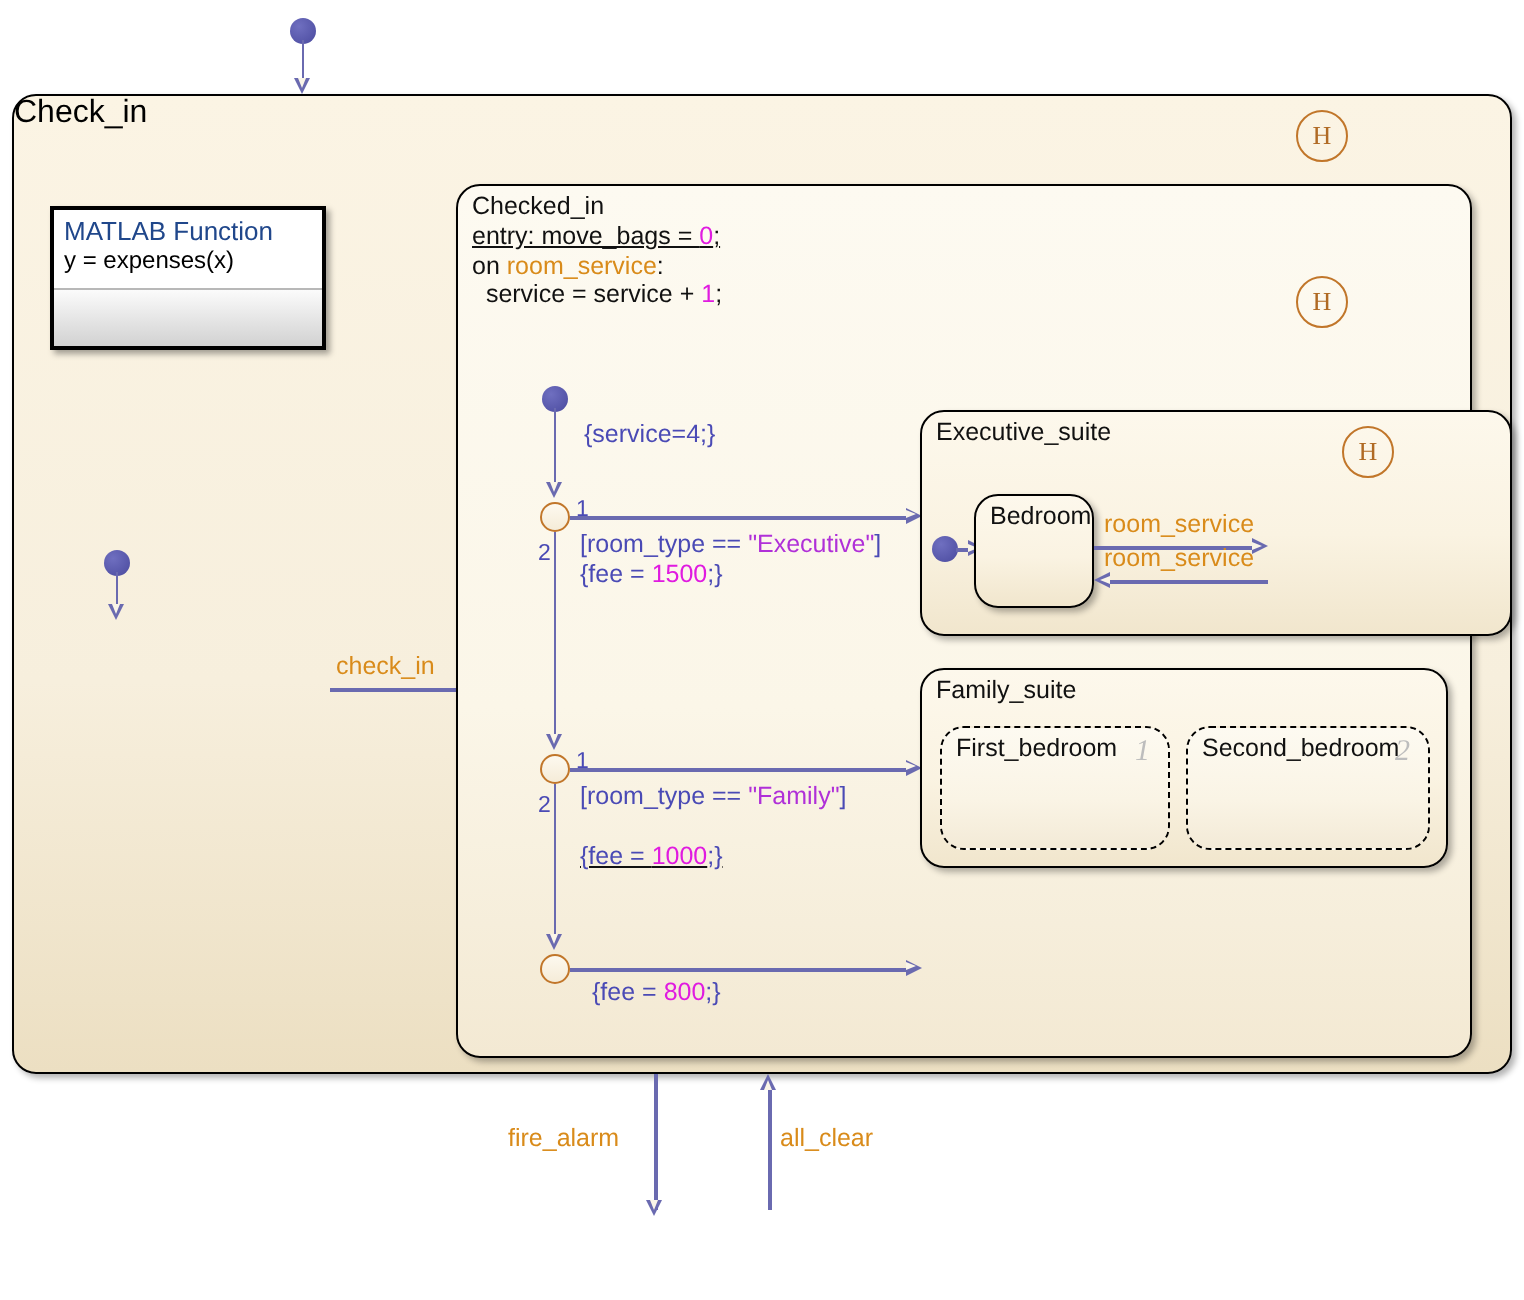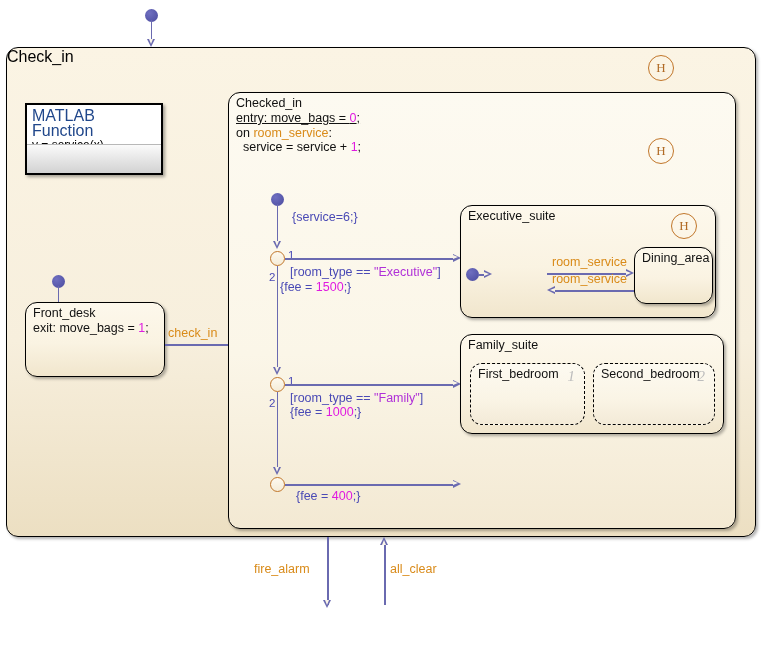--- a/index.html
+++ b/index.html
@@ -51,7 +51,7 @@
     box-shadow:2px 2px 3px rgba(0,0,0,.35);
   }
   #mlfcn .top{padding:3px 4px 0 5px;}
-  #mlfcn .t1{font-size:16px;color:#20478b;line-height:15px;}
+  #mlfcn .t1{font-size:13px;color:#20478b;line-height:15px;}
   #mlfcn .t2{font-size:12px;color:#000;line-height:15px;}
   #mlfcn .bot{
     position:absolute;left:0;right:0;bottom:0;height:28px;

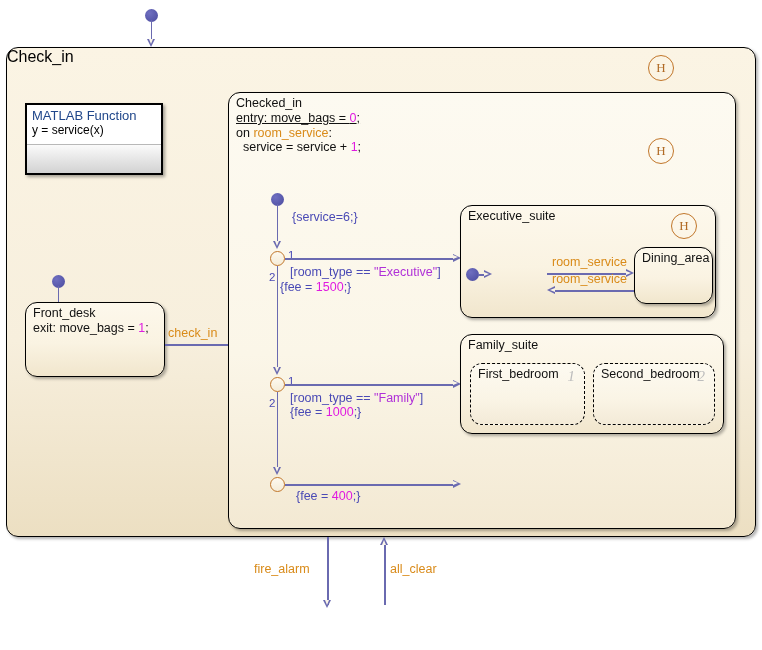--- a/index.html
+++ b/index.html
@@ -121,7 +121,7 @@
   <div id="mlfcn">
     <div class="top">
       <div class="t1">MATLAB Function</div>
-      <div class="t2">y = service(x)</div>
+      <div class="t2">y = expenses(x)</div>
     </div>
     <div class="bot"></div>
   </div>

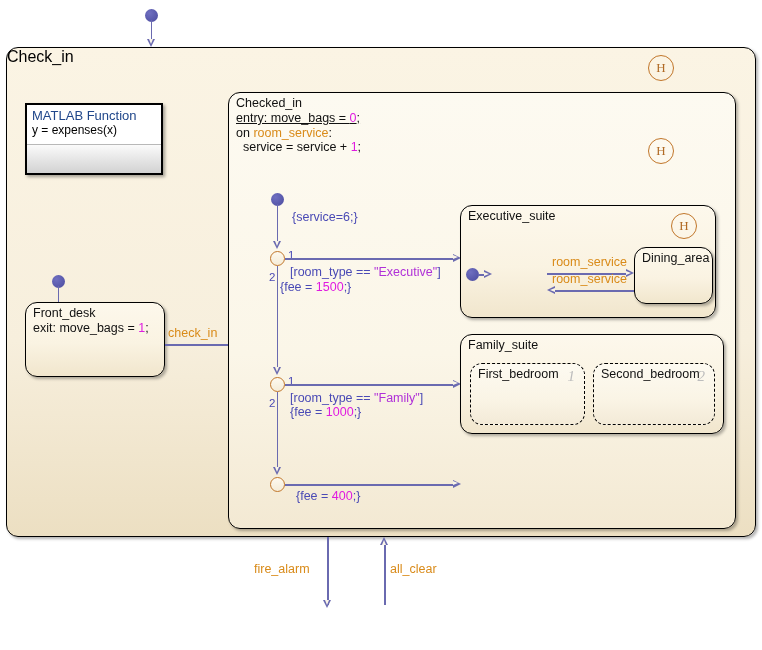--- a/index.html
+++ b/index.html
@@ -154,7 +154,7 @@
   <div class="ln lnv abs" style="left:276.7px;top:204px;height:40px;"></div>
   <div class="ah ah-d abs" style="left:273px;top:241px;"></div>
   <div class="ah-in ah-in-d abs" style="left:274.7px;top:241px;"></div>
-  <div class="code kw-cond abs" style="left:292px;top:210px;">{service=6;}</div>
+  <div class="code kw-cond abs" style="left:292px;top:210px;">{service=4;}</div>
 
   <div class="junc abs" style="left:270px;top:251px;"></div>
   <div class="jnum abs" style="left:288px;top:249px;">1</div>

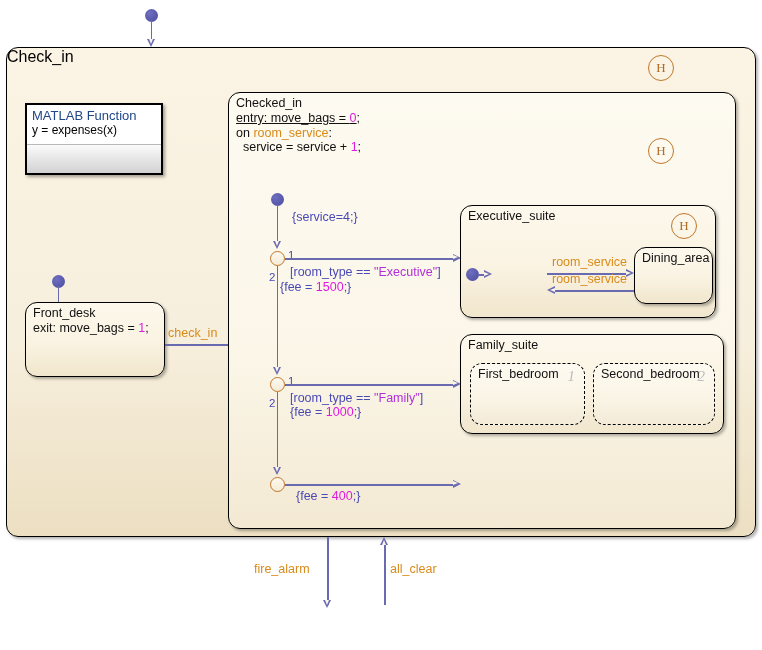--- a/index.html
+++ b/index.html
@@ -188,7 +188,7 @@
   <div class="ah-in ah-in-r abs" style="left:453px;top:481.2px;"></div>
   <div class="code abs" style="left:296px;top:489px;"><span class="kw-cond">{fee = </span><span class="kw-num">400</span><span class="kw-cond">;}</span></div>
 
-  <div class="state" style="left:460px;top:205px;width:256px;height:113px;">
+  <div class="state" style="left:460px;top:205px;width:296px;height:113px;">
     <div class="lbl">Executive_suite</div>
   </div>
   <div class="hist abs" style="left:671px;top:213px;">H</div>

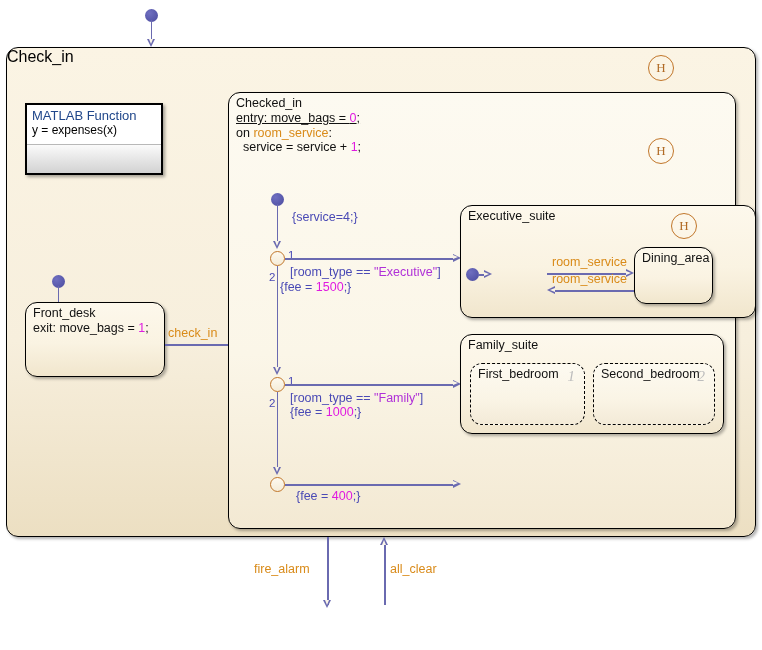--- a/index.html
+++ b/index.html
@@ -198,6 +198,9 @@
   <div class="ah ah-r abs" style="left:484px;top:270px;"></div>
   <div class="ah-in ah-in-r abs" style="left:484px;top:271.7px;"></div>
 
+  <div class="state" style="left:487px;top:247px;width:60px;height:57px;">
+    <div class="lbl">Bedroom</div>
+  </div>
   <div class="state" style="left:634px;top:247px;width:79px;height:57px;">
     <div class="lbl">Dining_area</div>
   </div>

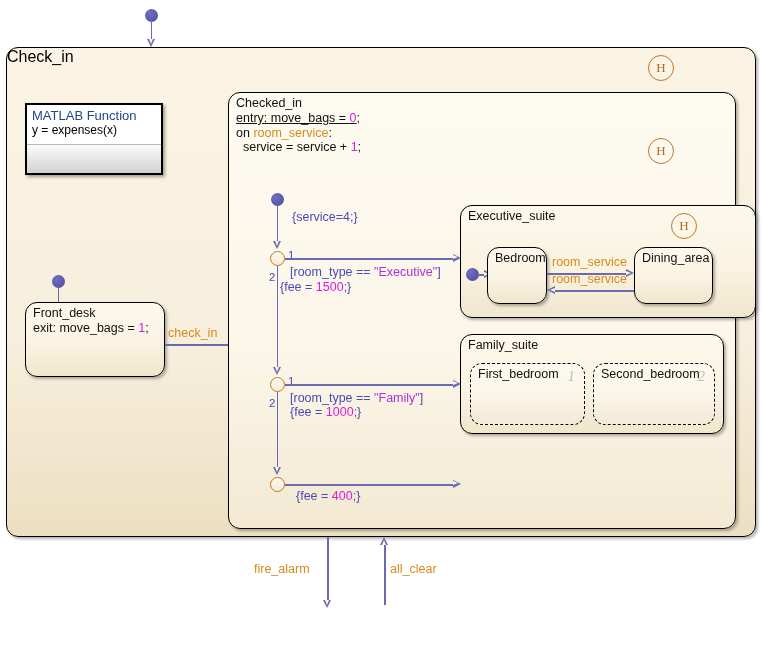--- a/index.html
+++ b/index.html
@@ -201,9 +201,6 @@
   <div class="state" style="left:487px;top:247px;width:60px;height:57px;">
     <div class="lbl">Bedroom</div>
   </div>
-  <div class="state" style="left:634px;top:247px;width:79px;height:57px;">
-    <div class="lbl">Dining_area</div>
-  </div>
 
   <div class="ln lnh abs" style="left:547px;top:273px;width:81px;"></div>
   <div class="ah ah-r abs" style="left:626px;top:269px;"></div>

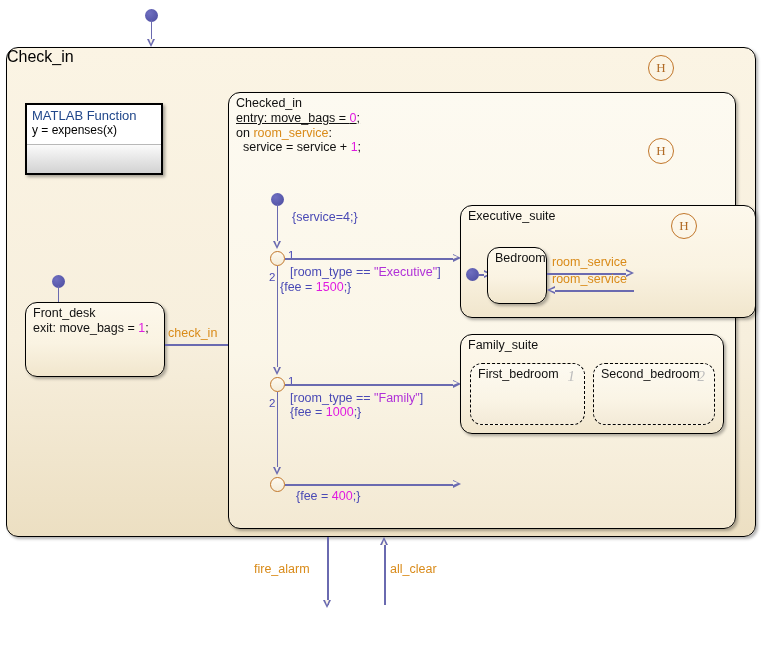--- a/index.html
+++ b/index.html
@@ -163,7 +163,7 @@
   <div class="ah ah-r abs" style="left:453px;top:253.5px;"></div>
   <div class="ah-in ah-in-r abs" style="left:453px;top:255.2px;"></div>
   <div class="code abs" style="left:290px;top:265px;"><span class="kw-cond">[room_type == </span><span class="kw-str">"Executive"</span><span class="kw-cond">]</span></div>
-  <div class="code abs" style="left:280px;top:279.6px;"><span class="kw-cond">{fee = </span><span class="kw-num">1500</span><span class="kw-cond">;}</span></div>
+  <div class="code abs" style="left:290px;top:279.6px;"><span class="kw-cond">{fee = </span><span class="kw-num">1500</span><span class="kw-cond">;}</span></div>
 
   <div class="ln lnv abs" style="left:276.7px;top:266px;height:104px;"></div>
   <div class="ah ah-d abs" style="left:273px;top:367px;"></div>

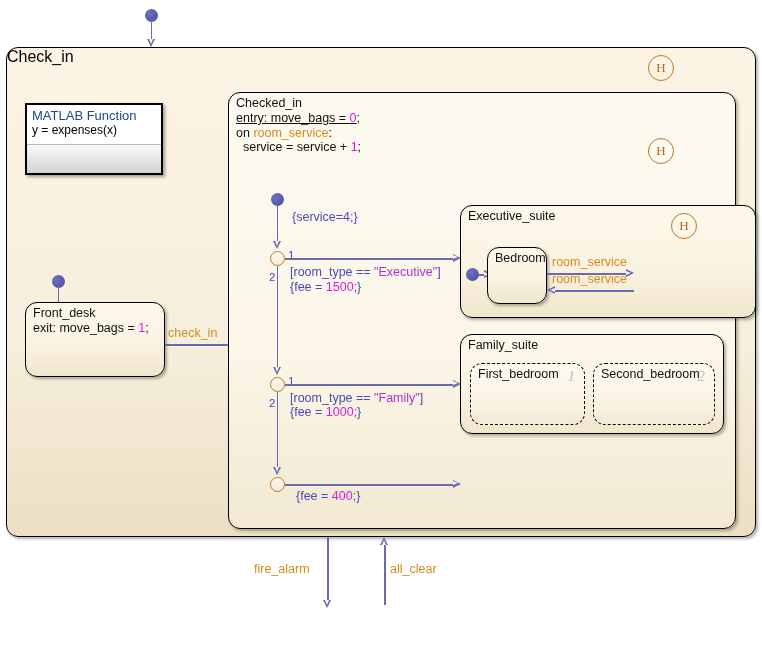--- a/index.html
+++ b/index.html
@@ -131,10 +131,6 @@
   <div class="ah ah-d abs" style="left:54px;top:302px;"></div>
   <div class="ah-in ah-in-d abs" style="left:55.7px;top:302px;"></div>
 
-  <div class="state" style="left:25px;top:302px;width:140px;height:75px;">
-    <div class="lbl">Front_desk</div>
-    <div class="code" style="left:7px;top:18px;"><span>exit: move_bags = </span><span class="kw-num">1</span><span>;</span></div>
-  </div>
 
   <div class="ln lnh abs" style="left:165px;top:344px;width:65px;"></div>
   <div class="ah ah-r abs" style="left:228px;top:339.5px;"></div>

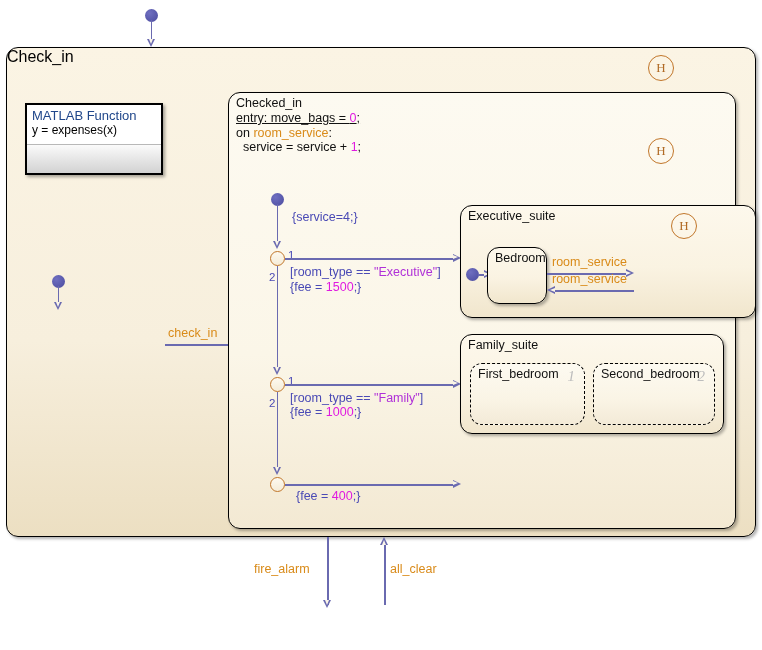--- a/index.html
+++ b/index.html
@@ -172,7 +172,7 @@
   <div class="ah ah-r abs" style="left:453px;top:379.5px;"></div>
   <div class="ah-in ah-in-r abs" style="left:453px;top:381.2px;"></div>
   <div class="code abs" style="left:290px;top:391px;"><span class="kw-cond">[room_type == </span><span class="kw-str">"Family"</span><span class="kw-cond">]</span></div>
-  <div class="code abs" style="left:290px;top:405px;"><span class="kw-cond">{fee = </span><span class="kw-num">1000</span><span class="kw-cond">;}</span></div>
+  <div class="code abs" style="left:290px;top:421px;text-decoration:underline;"><span class="kw-cond">{fee = </span><span class="kw-num">1000</span><span class="kw-cond">;}</span></div>
 
   <div class="ln lnv abs" style="left:276.7px;top:392px;height:78px;"></div>
   <div class="ah ah-d abs" style="left:273px;top:467px;"></div>

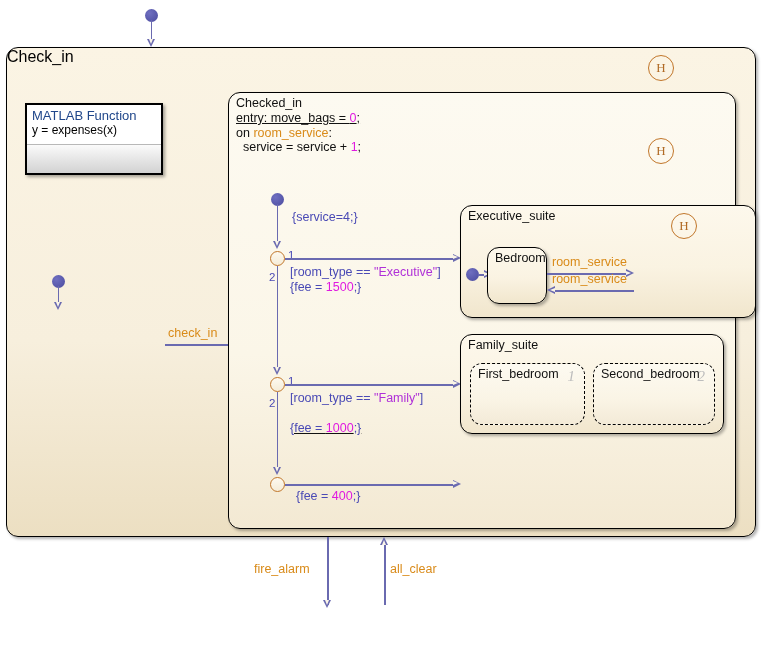--- a/index.html
+++ b/index.html
@@ -182,7 +182,7 @@
   <div class="ln lnh abs" style="left:285px;top:484px;width:170px;"></div>
   <div class="ah ah-r abs" style="left:453px;top:479.5px;"></div>
   <div class="ah-in ah-in-r abs" style="left:453px;top:481.2px;"></div>
-  <div class="code abs" style="left:296px;top:489px;"><span class="kw-cond">{fee = </span><span class="kw-num">400</span><span class="kw-cond">;}</span></div>
+  <div class="code abs" style="left:296px;top:489px;"><span class="kw-cond">{fee = </span><span class="kw-num">800</span><span class="kw-cond">;}</span></div>
 
   <div class="state" style="left:460px;top:205px;width:296px;height:113px;">
     <div class="lbl">Executive_suite</div>

